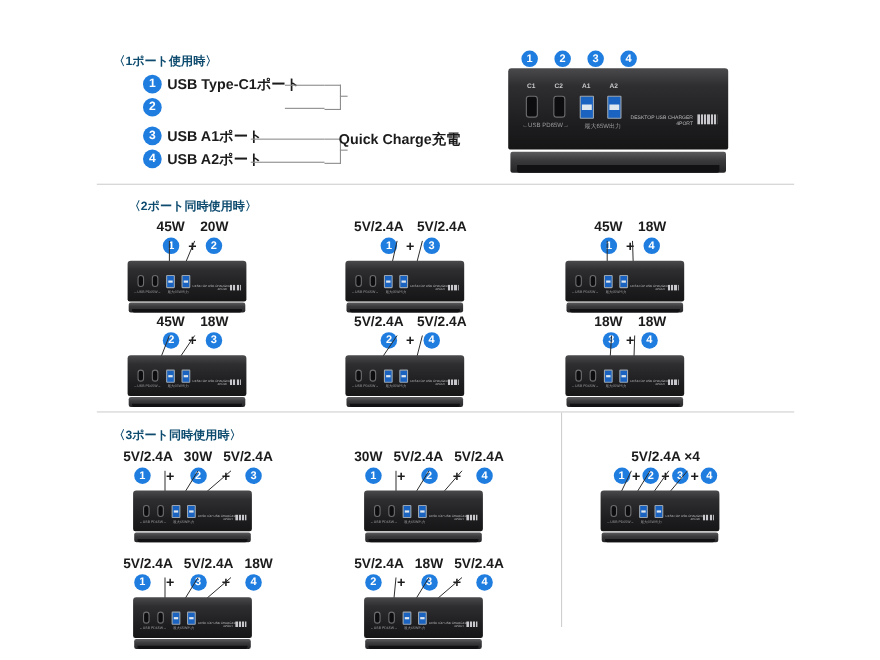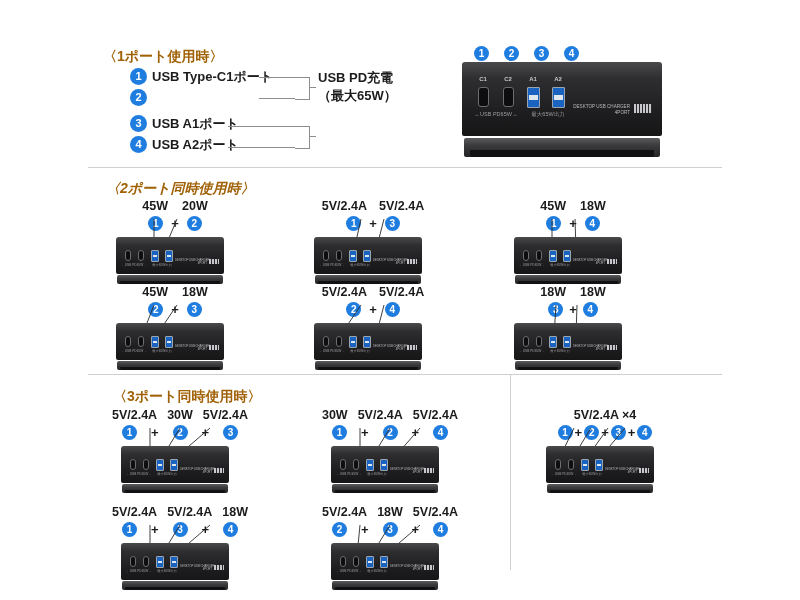--- a/index.html
+++ b/index.html
@@ -41,9 +41,9 @@
   
   .section-header {
     position: absolute;
-    font-size: 14px;
-    font-weight: bold;
-    color: #a16207;
+    font-size: 11px;
+    font-weight: bold;
+    color: #0c4a6e;
     white-space: nowrap;
     text-align: center;
   }

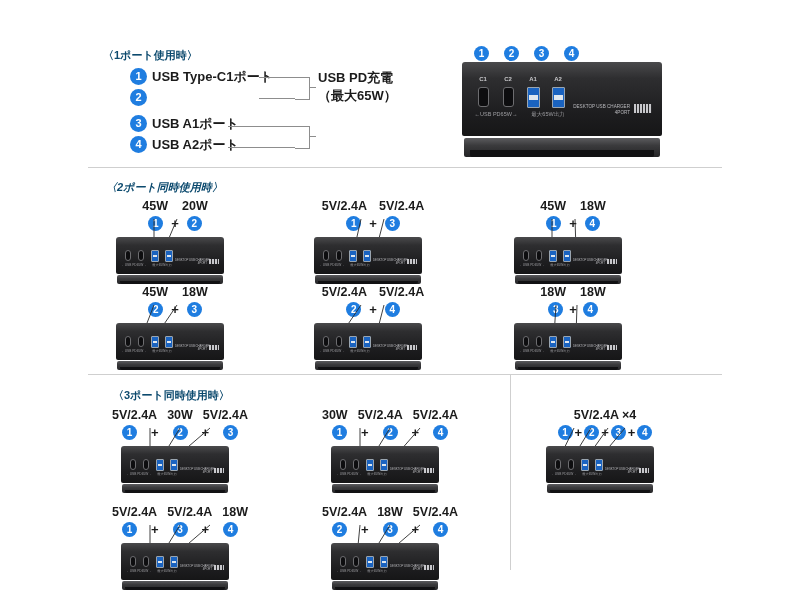--- a/index.html
+++ b/index.html
@@ -282,10 +282,6 @@
   <div class="leader-line" style="left:259px; top:98px; width:36px;"></div>
   <div class="bracket" style="left:295px; top:77px; height:21px;"></div>
   <div class="bracket-stub" style="left:309px; top:87px;"></div>
-  <div class="group-label" style="left:318px; top:69px;">
-    <div>USB PD充電</div>
-    <div>（最大65W）</div>
-  </div>
 
   <div class="leader-line" style="left:228px; top:126px; width:67px;"></div>
   <div class="leader-line" style="left:228px; top:147px; width:67px;"></div>

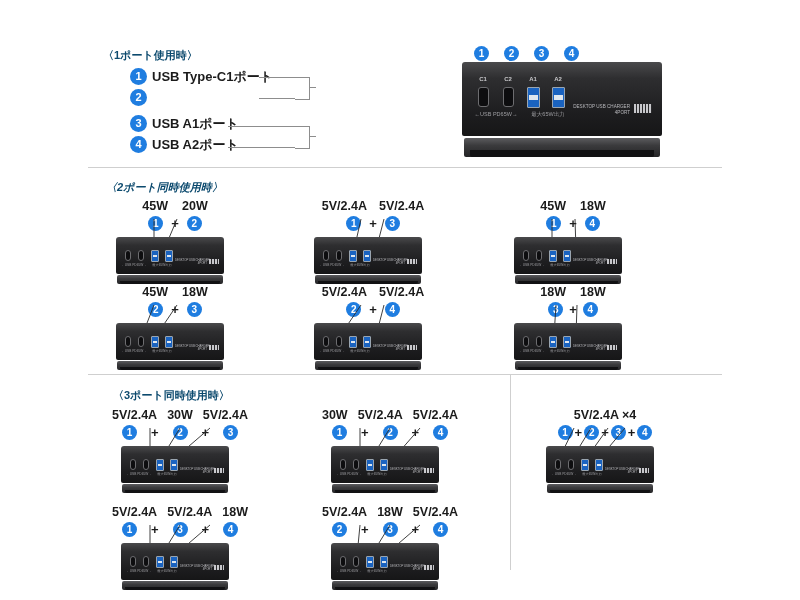--- a/index.html
+++ b/index.html
@@ -288,6 +288,7 @@
   <div class="bracket" style="left:295px; top:126px; height:21px;"></div>
   <div class="bracket-stub" style="left:309px; top:136px;"></div>
   <div class="group-label" style="left:308px; top:118px;">
+    <div>Quick Charge充電</div>
   </div>
 
   <div class="photo-wrap">

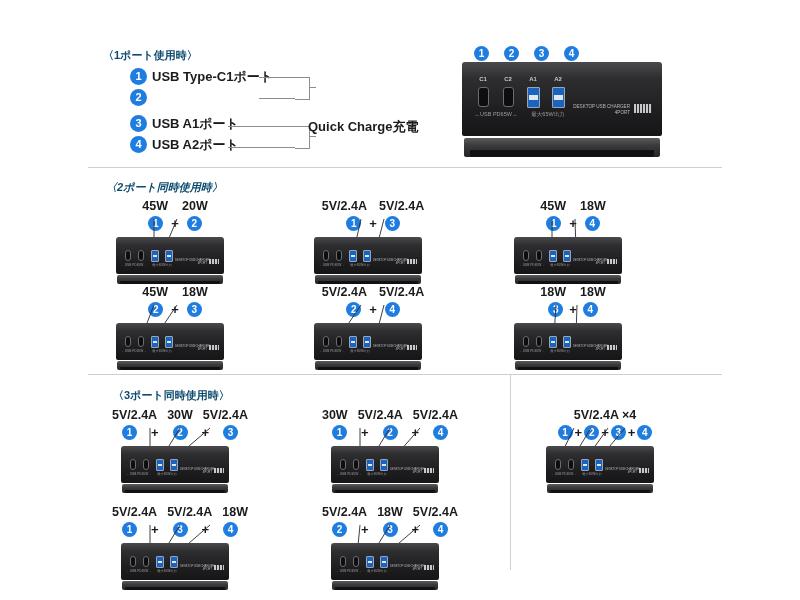--- a/index.html
+++ b/index.html
@@ -327,7 +327,7 @@
 
   <div class="hdivider" style="left:88px; top:167px; width:634px;"></div>
 
-  <div class="section-header" style="left:106px; top:180px;font-style:italic;">〈2ポート同時使用時〉</div>
+  <div class="section-header" style="left:117px; top:180px;">〈2ポート同時使用時〉</div>
 
   <div class="combo" style="left:110px; top:199px; width:130px;">
     <div class="combo-values" style="gap:14px;">

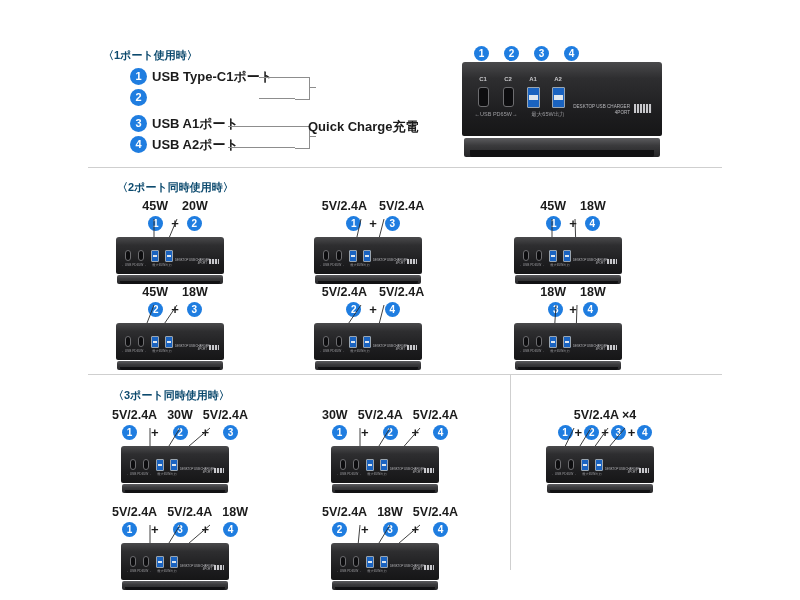--- a/index.html
+++ b/index.html
@@ -536,7 +536,7 @@
   <div class="hdivider" style="left:88px; top:374px; width:634px;"></div>
   <div class="vdivider" style="left:510px; top:375px; height:195px;"></div>
 
-  <div class="section-header" style="left:113px; top:388px;">〈3ポート同時使用時〉</div>
+  <div class="section-header" style="left:103px; top:388px;">〈3ポート同時使用時〉</div>
 
   <div class="combo" style="left:100px; top:408px; width:160px;">
     <div class="combo-values" style="gap:10px;">

